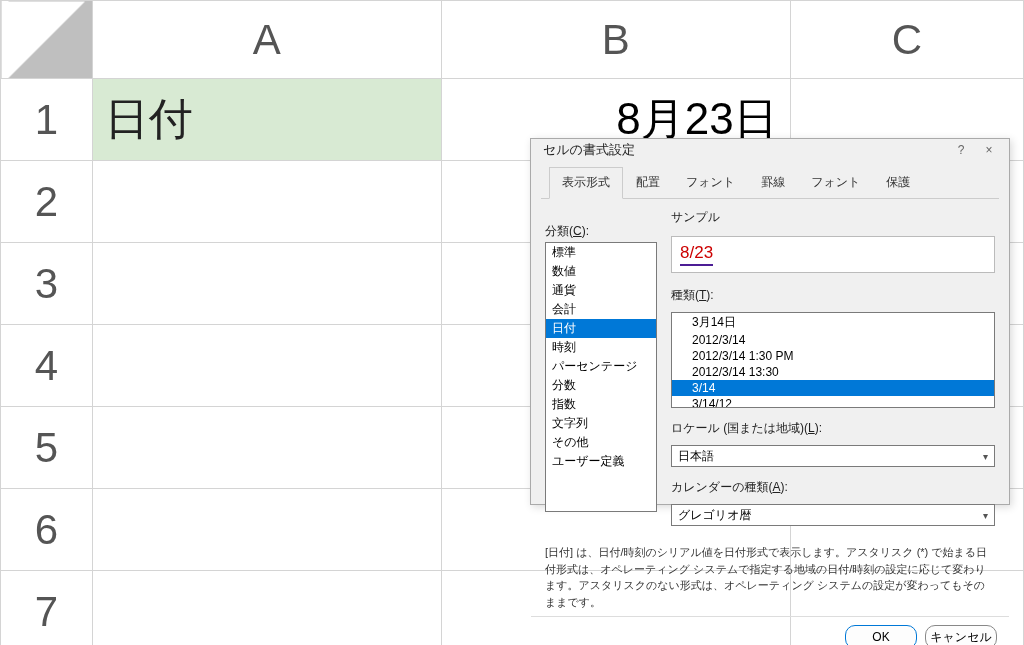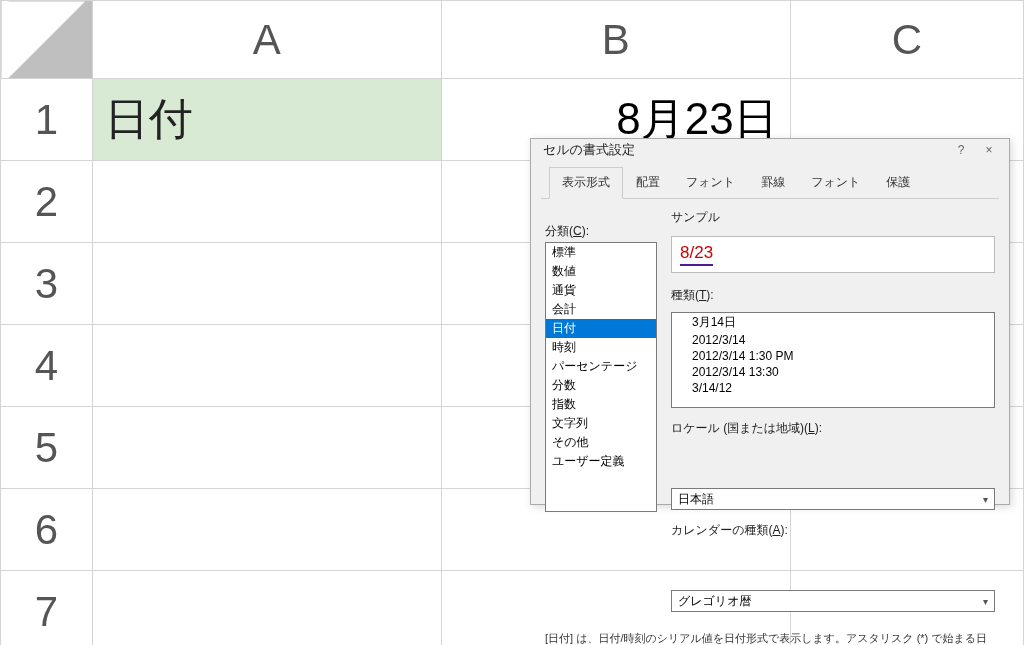--- a/index.html
+++ b/index.html
@@ -185,6 +185,7 @@
             <div class="li">2012/3/14</div>
             <div class="li">2012/3/14 1:30 PM</div>
             <div class="li">2012/3/14 13:30</div>
+            <div class="li sel">3/14</div>
             <div class="li">3/14/12</div>
           </div>
 

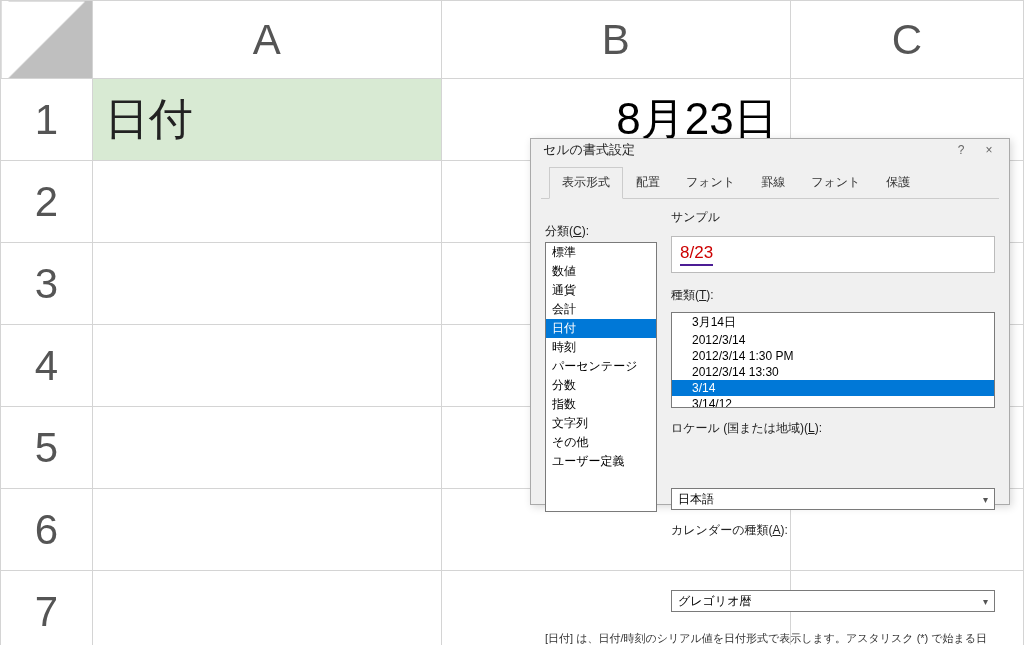--- a/index.html
+++ b/index.html
@@ -65,7 +65,7 @@
     .typelist { border: 1px solid #7a7a7a; background: #fff; height: 96px; overflow-y: auto; }
     .typelist .li { padding: 1px 20px; }
 
-    .combo { border: 1px solid #7a7a7a; background: #fff; height: 22px; display: flex; align-items: center; padding: 0 6px; justify-content: space-between; cursor: pointer; margin-top: 43px; }
+    .combo { border: 1px solid #7a7a7a; background: #fff; height: 22px; display: flex; align-items: center; padding: 0 6px; justify-content: space-between; cursor: pointer; }
     .combo-arrow { color: #555; font-size: 10px; }
 
     .desc { font-size: 11px; color: #333; line-height: 1.5; margin-top: 18px; }

